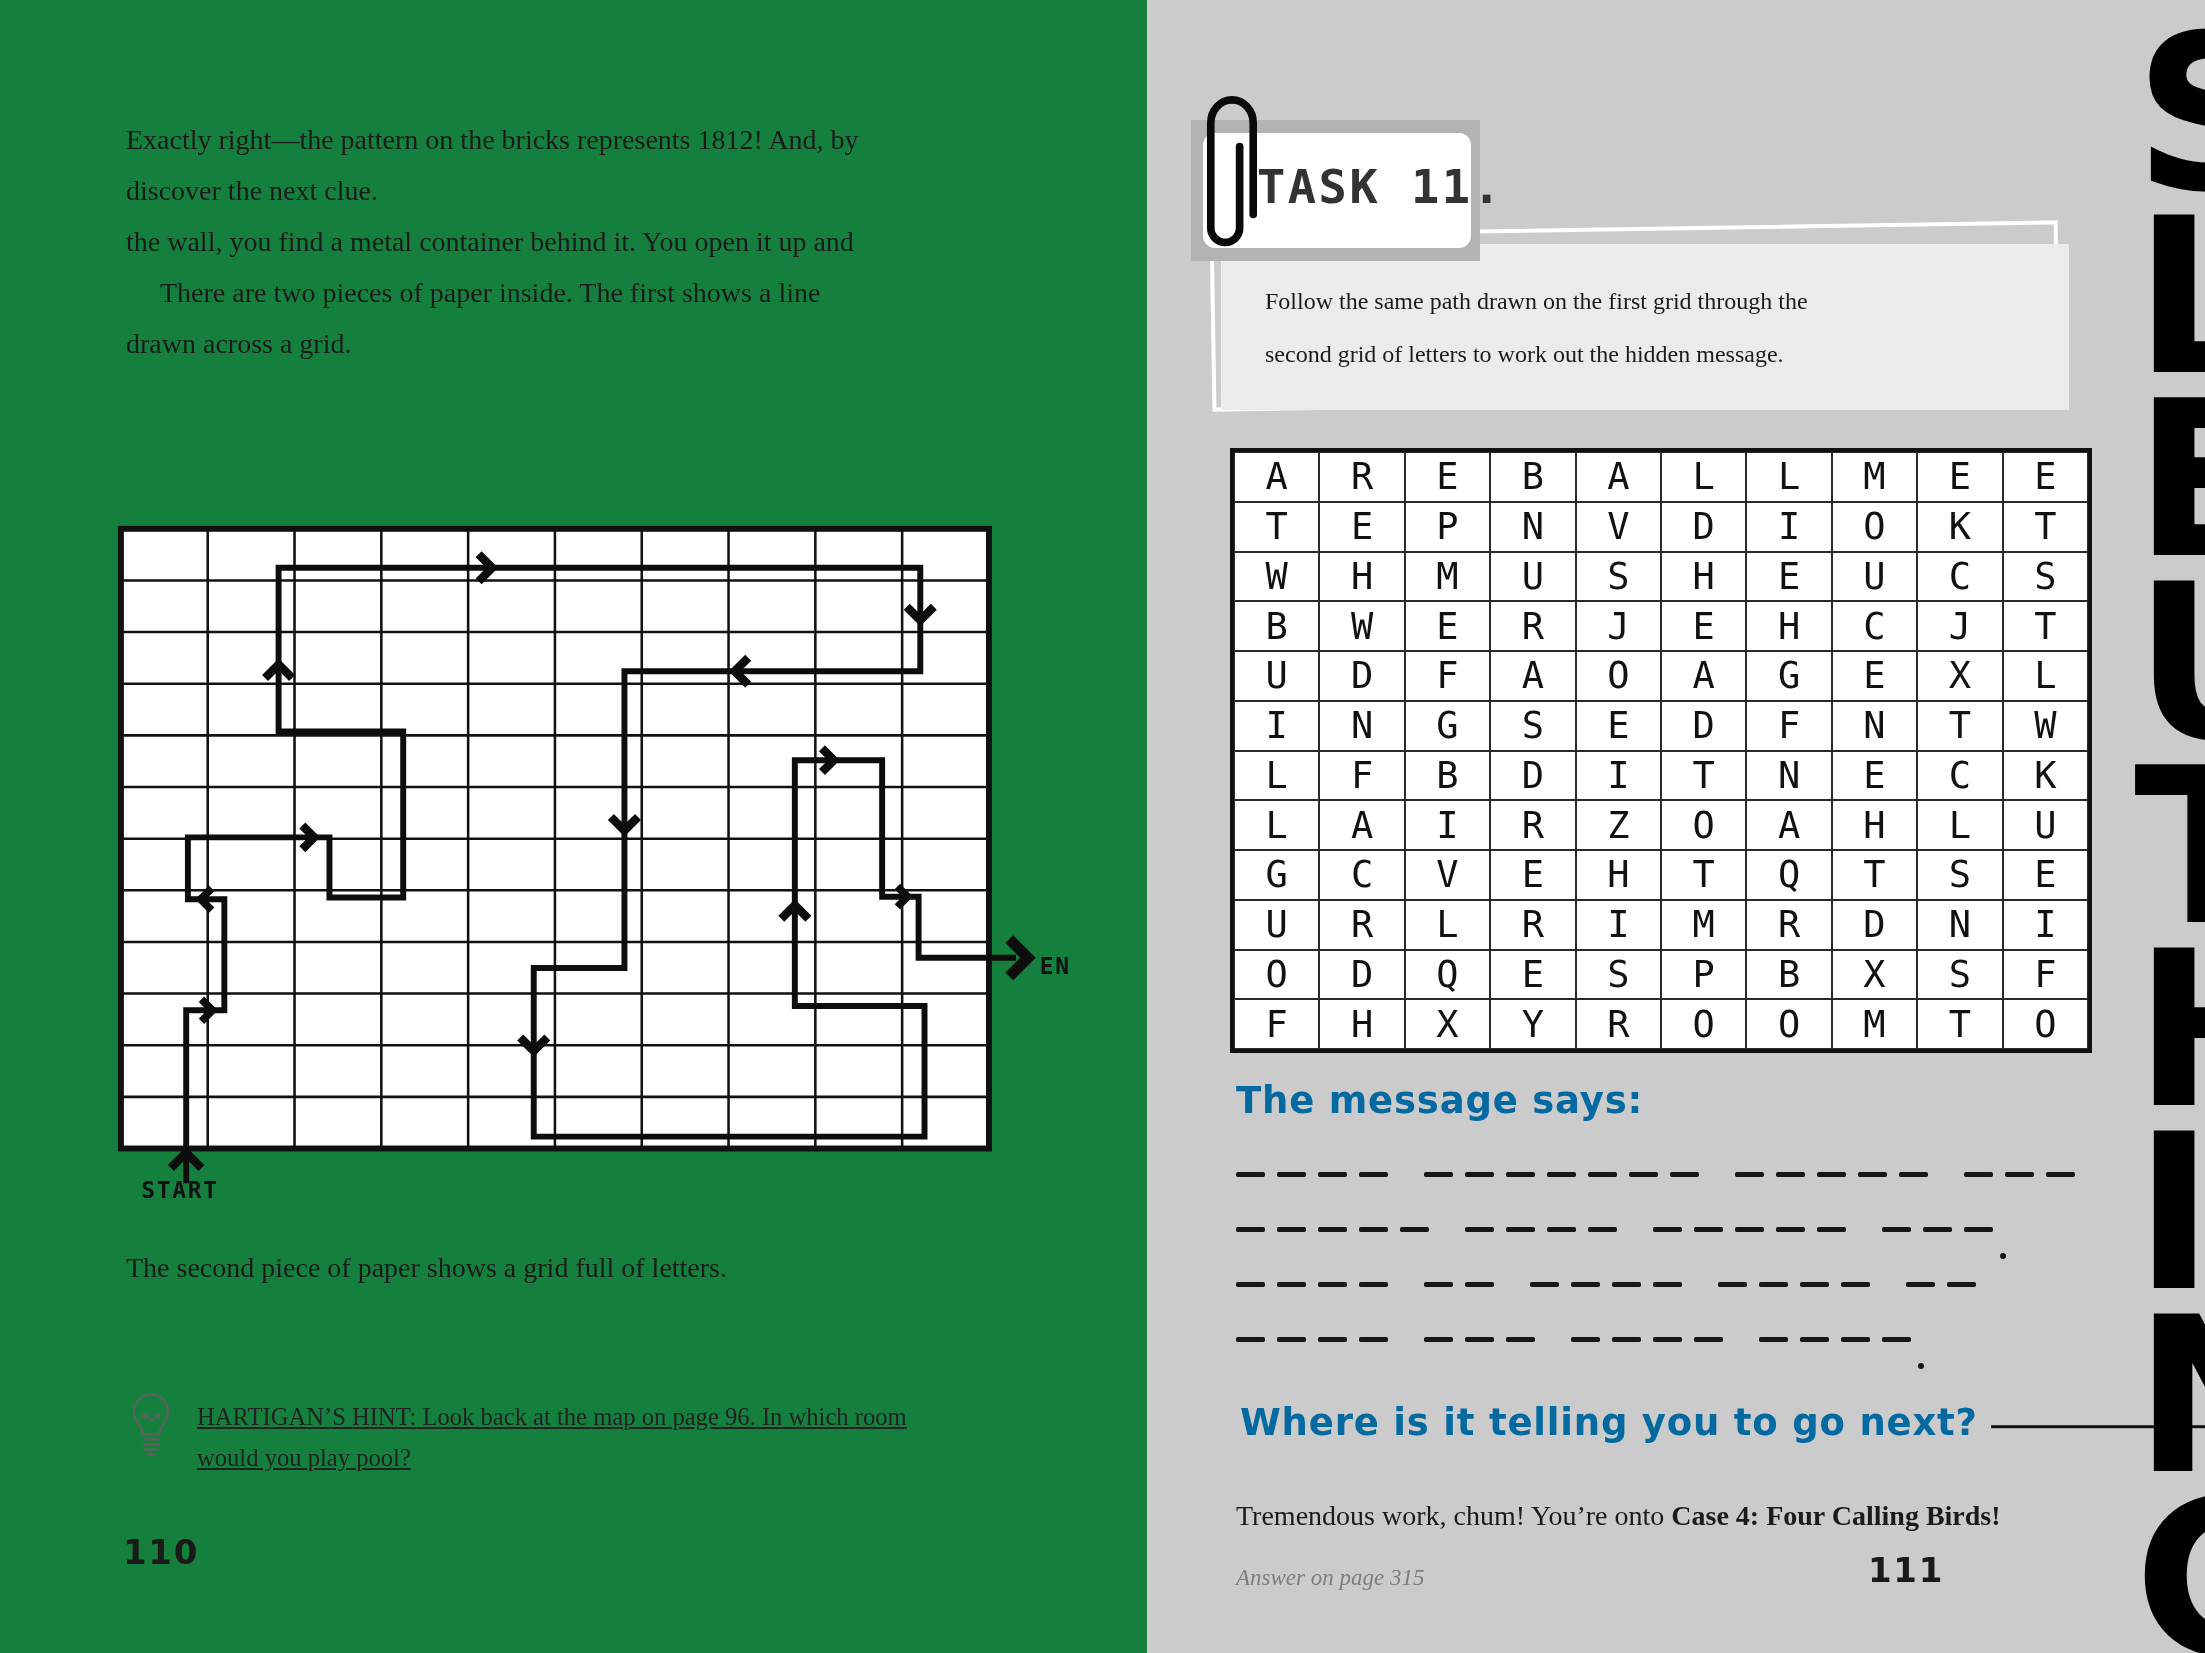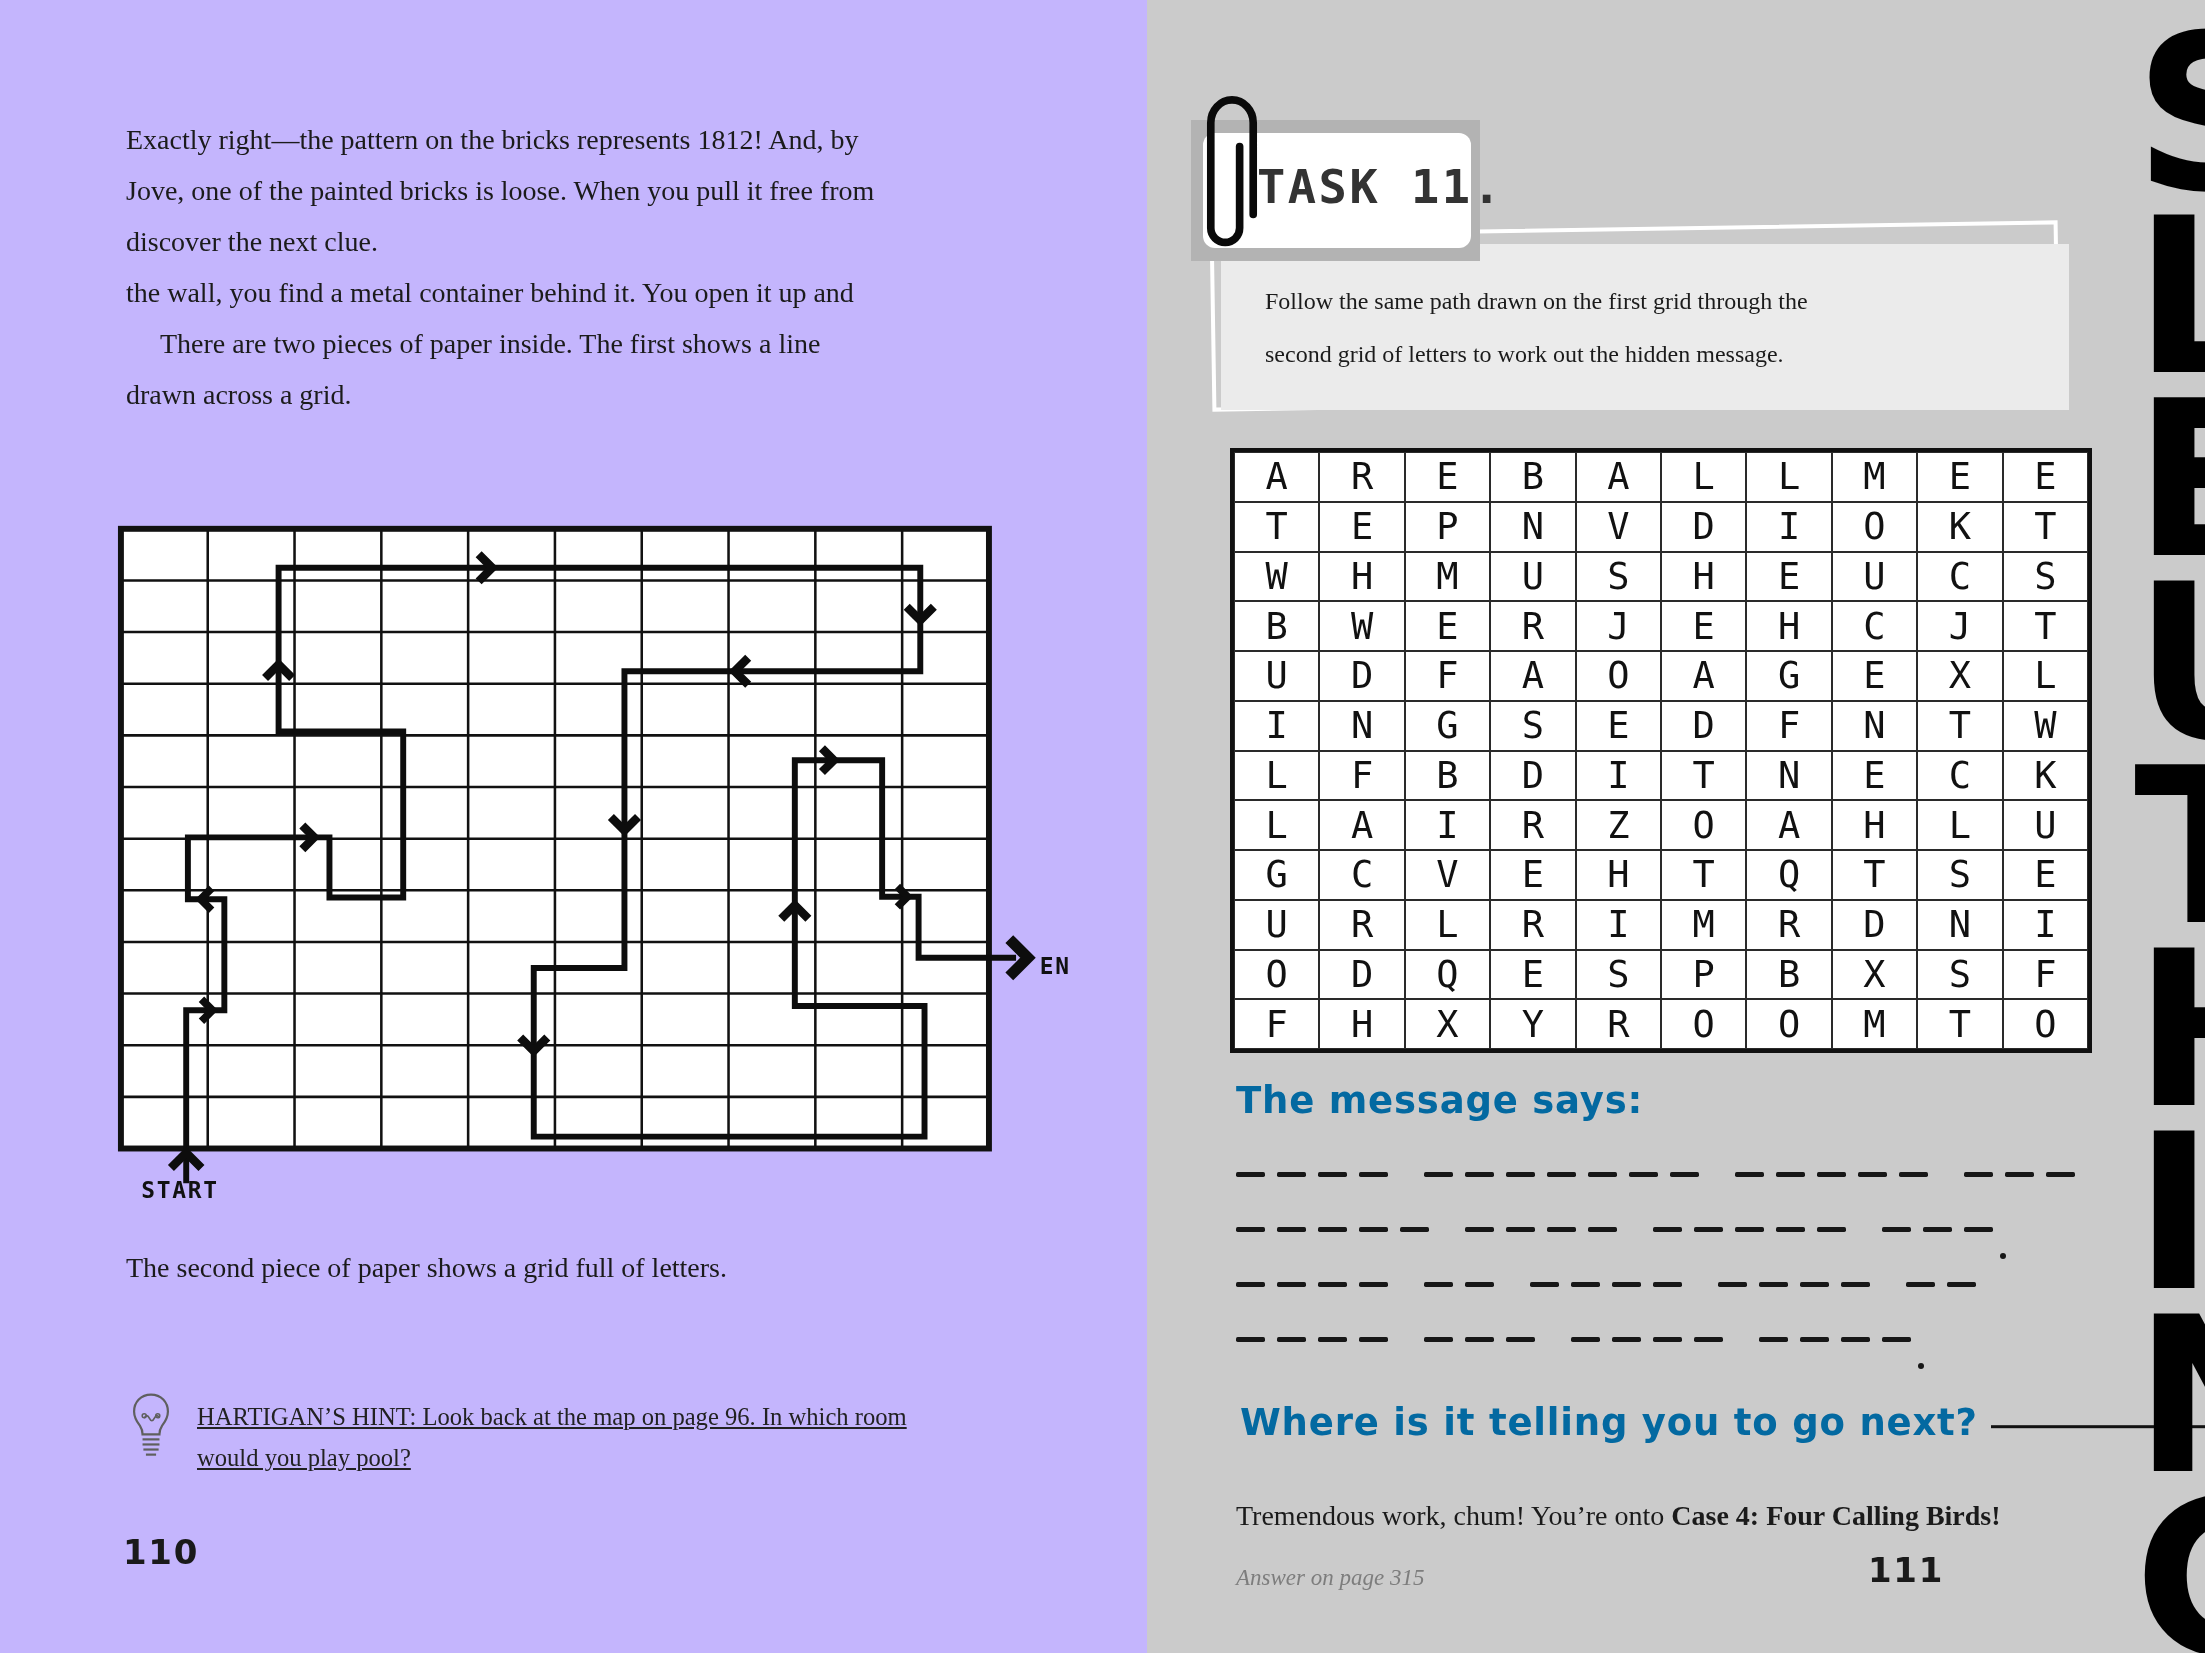--- a/index.html
+++ b/index.html
@@ -9,7 +9,7 @@
   }
   .abs{position:absolute;}
   
-  .page-left{left:0;top:0;width:1147px;height:1654px;background:#c4b5fd;}
+  .page-left{left:0;top:0;width:1147px;height:1654px;background:#15803d;}
   .body-text{left:126px;top:114px;width:925px;font-size:28px;line-height:51px;color:#1b1b1b;}
   .body-line.indent{padding-left:34px;}
   .caption{left:126px;top:1252px;font-size:28px;color:#1b1b1b;}

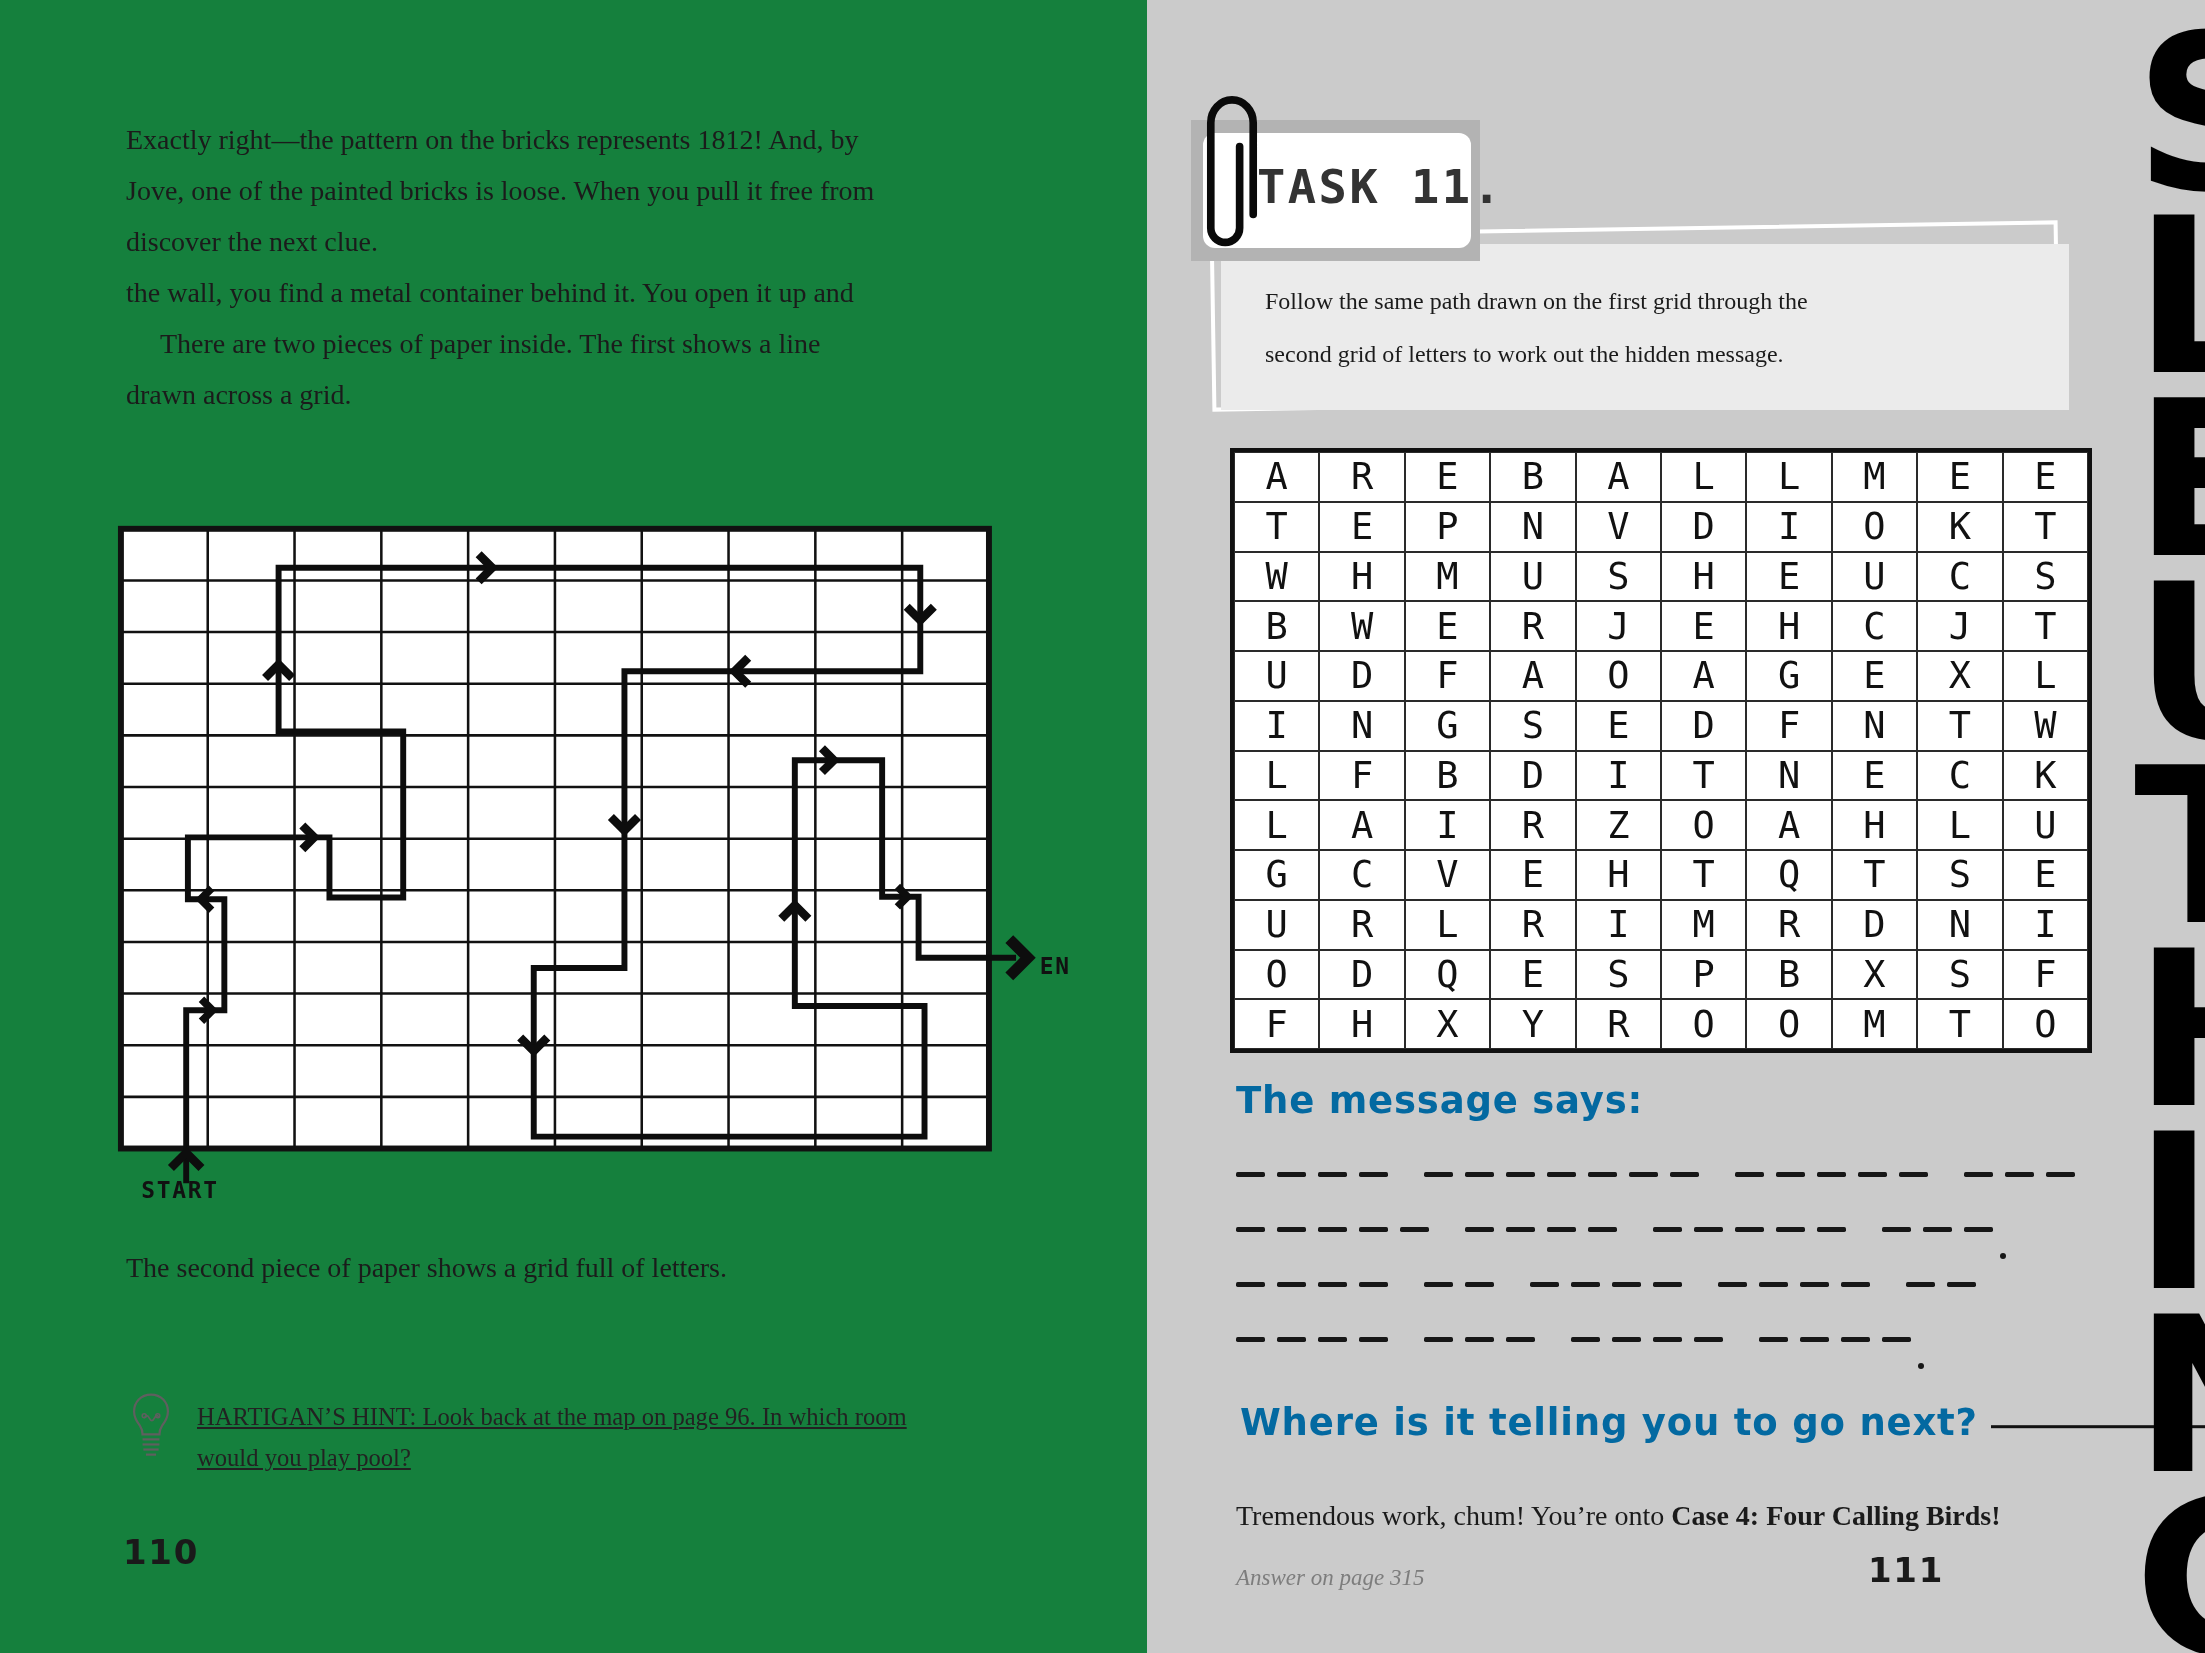--- a/index.html
+++ b/index.html
@@ -57,7 +57,6 @@
 <div class="abs page-left">
   <div class="abs body-text" id="body-text">
       <div class="body-line">Exactly right—the pattern on the bricks represents 1812! And, by</div>
-      <div class="body-line">Jove, one of the painted bricks is loose. When you pull it free from</div>
       <div class="body-line">discover the next clue.</div>
       <div class="body-line">the wall, you find a metal container behind it. You open it up and</div>
       <div class="body-line indent">There are two pieces of paper inside. The first shows a line</div>

